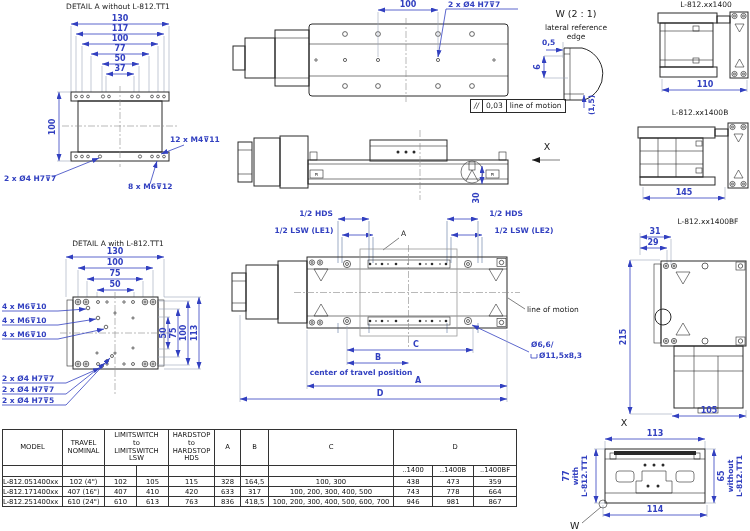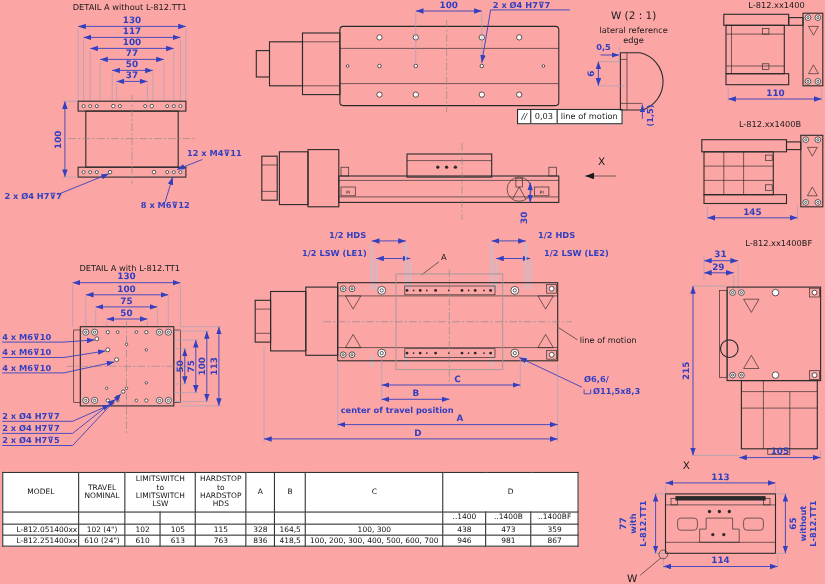--- a/index.html
+++ b/index.html
@@ -3,7 +3,7 @@
 <meta charset="utf-8">
 <style>
   html,body{margin:0;padding:0;background:#e8e8e8;}
-  #canvas{position:relative;width:750px;height:531px;background:#fca5a5;overflow:hidden;
+  #canvas{position:relative;width:750px;height:531px;background:#ffffff;overflow:hidden;
           font-family:"DejaVu Sans",sans-serif;}
   svg{position:absolute;overflow:visible;}
   

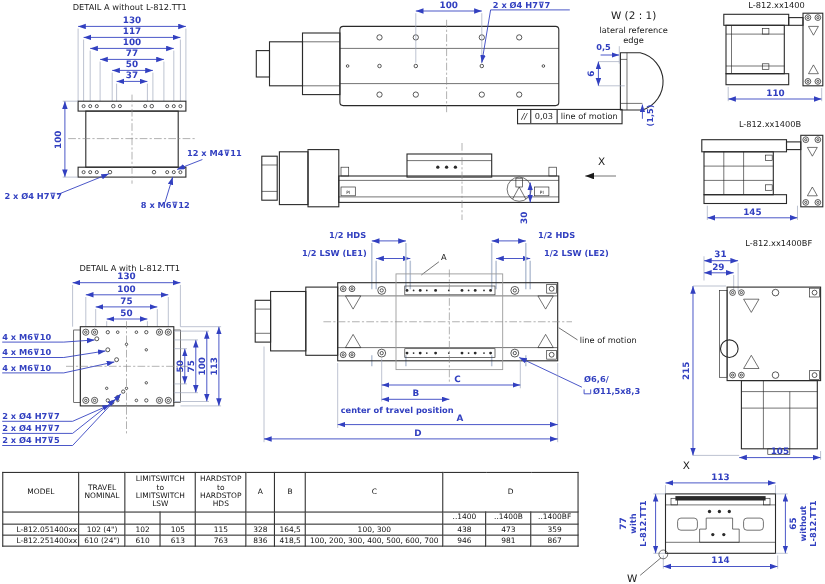--- a/index.html
+++ b/index.html
@@ -34,7 +34,7 @@
   #spec-table th,#spec-table td{border:1px solid #333;padding:0 1px;text-align:center;
               overflow:hidden;white-space:nowrap;}
   #spec-table th{font-weight:normal;white-space:pre-line;line-height:1.12;}
-  #spec-table td.mdl{text-align:left;padding-left:12px;}
+  #spec-table td.mdl{text-align:left;padding-left:0;}
   #spec-table tr.hdr1{height:36px;}
   #spec-table tr.hdr2{height:13px;}
   #spec-table tr.hdr3{height:11px;}

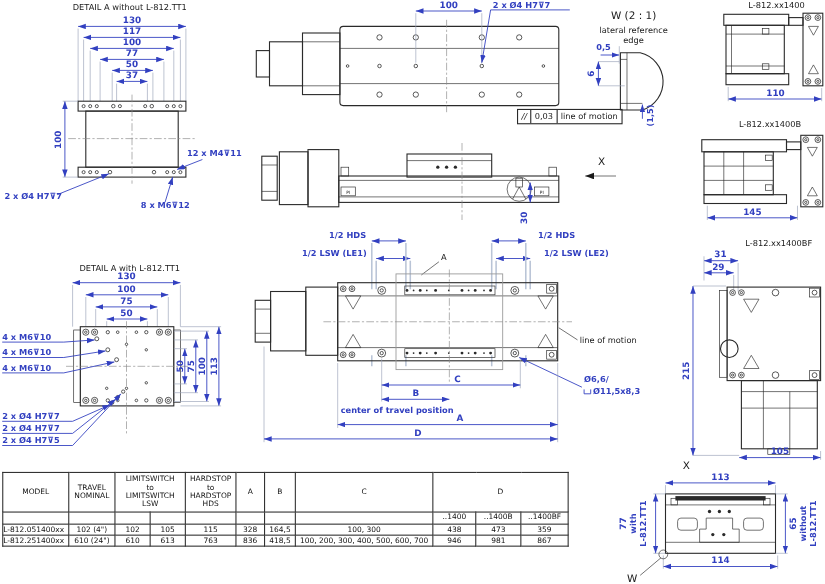--- a/index.html
+++ b/index.html
@@ -705,6 +705,19 @@
     <td>359</td>
   </tr>
   <tr class="data">
+    <td class="mdl">L-812.171400xx</td>
+    <td>407 (16")</td>
+    <td>407</td>
+    <td>410</td>
+    <td>420</td>
+    <td>633</td>
+    <td>317</td>
+    <td>100, 200, 300, 400, 500</td>
+    <td>743</td>
+    <td>778</td>
+    <td>664</td>
+  </tr>
+  <tr class="data">
     <td class="mdl">L-812.251400xx</td>
     <td>610 (24")</td>
     <td>610</td>

